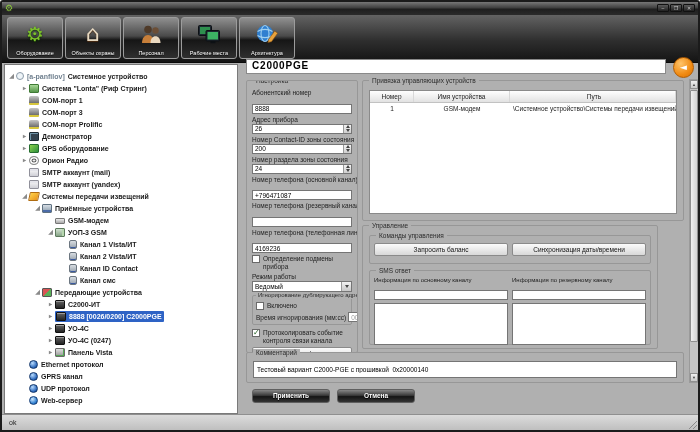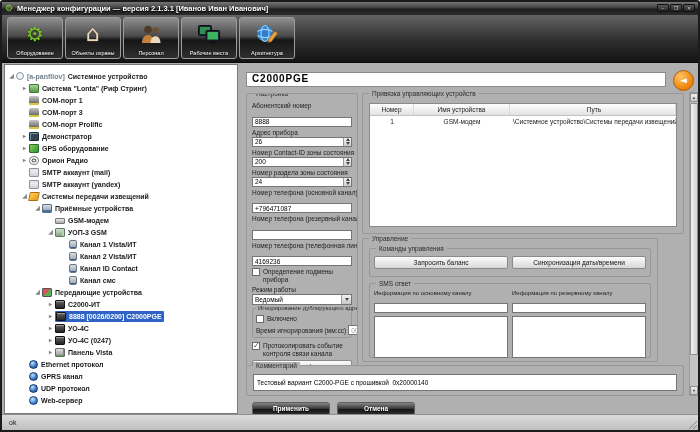--- a/index.html
+++ b/index.html
@@ -160,7 +160,6 @@
 
   <div id="titlebar">
     <span id="title-icon">⚙</span>
-    <span id="title-text">Менеджер конфигурации — версия 2.1.3.1 [Иванов Иван Иванович]</span>
     <div id="win-controls">
       <span class="win-btn">–</span>
       <span class="win-btn">❐</span>

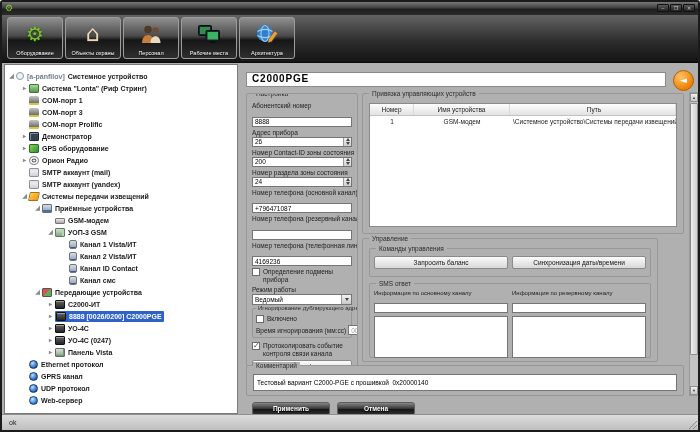--- a/index.html
+++ b/index.html
@@ -62,7 +62,7 @@
   .i-web-icon{width:9px;height:9px;border-radius:50%;background:radial-gradient(circle at 35% 30%,#cde8ff,#2f7fd0 65%,#1a4d94);border:1px solid #123c78;}
 
   
-  #rpanel { position:absolute; left:238px; top:63px; width:460px; height:353px; }
+  #rpanel { position:absolute; left:238px; top:50px; width:460px; height:353px; }
   #device-title { position:absolute; left:6px; top:7px; width:420px; height:15px; background:#fff;
     border:1px solid #8a8a8a; font-size:10px; font-weight:bold; letter-spacing:0.8px;
     padding:0 0 0 5px; font-family:"Liberation Sans",sans-serif; color:#000; }

